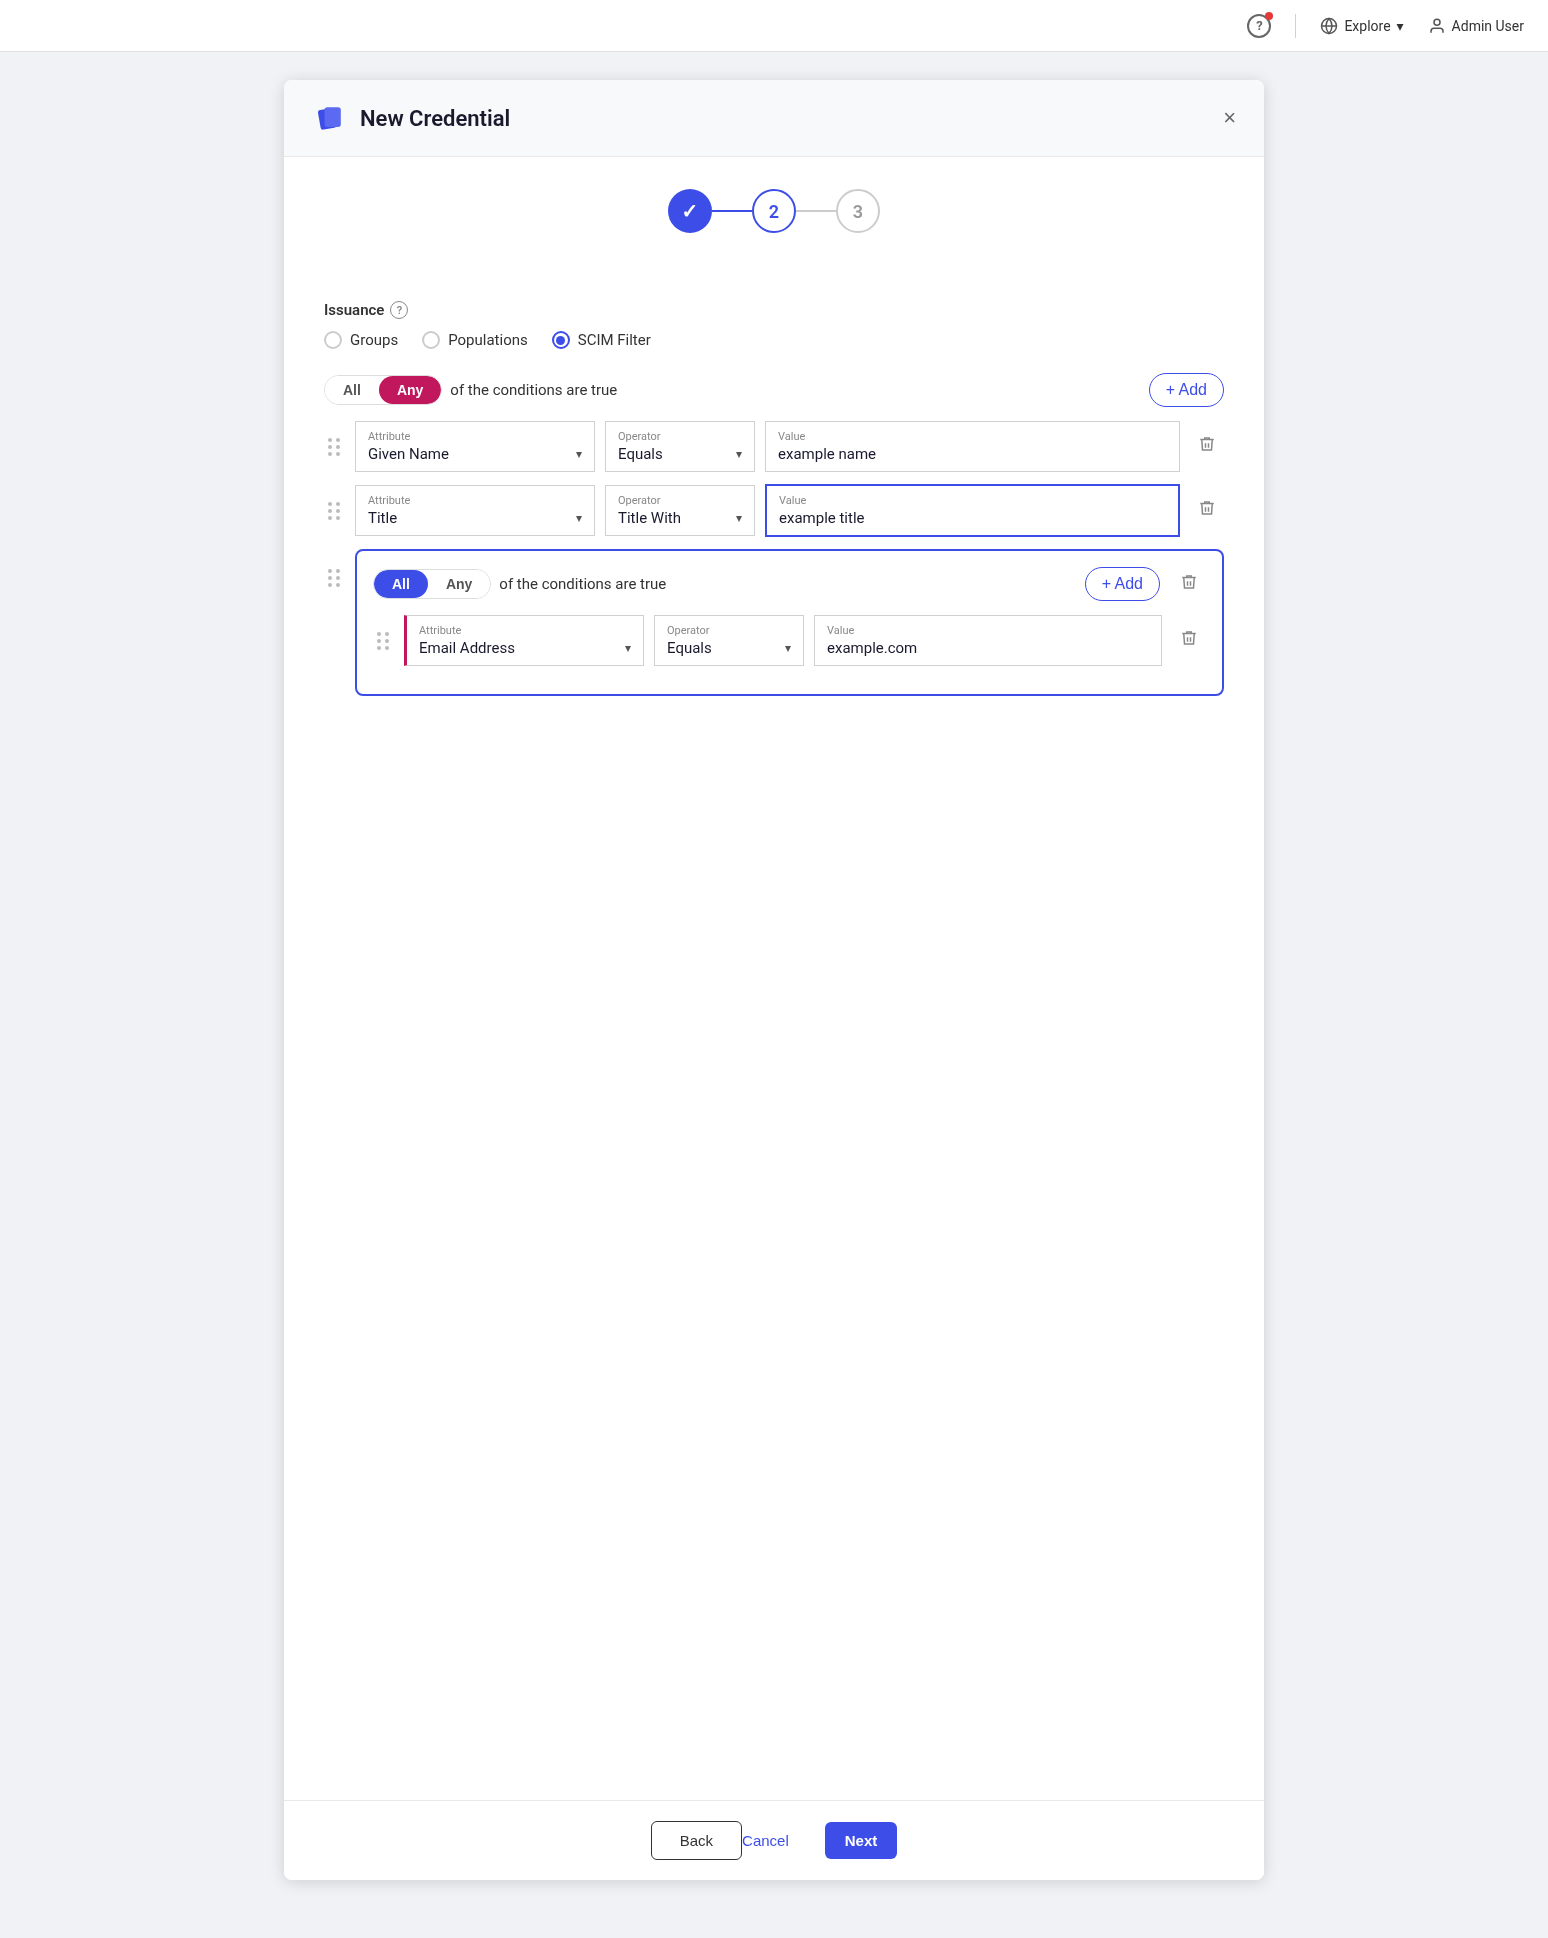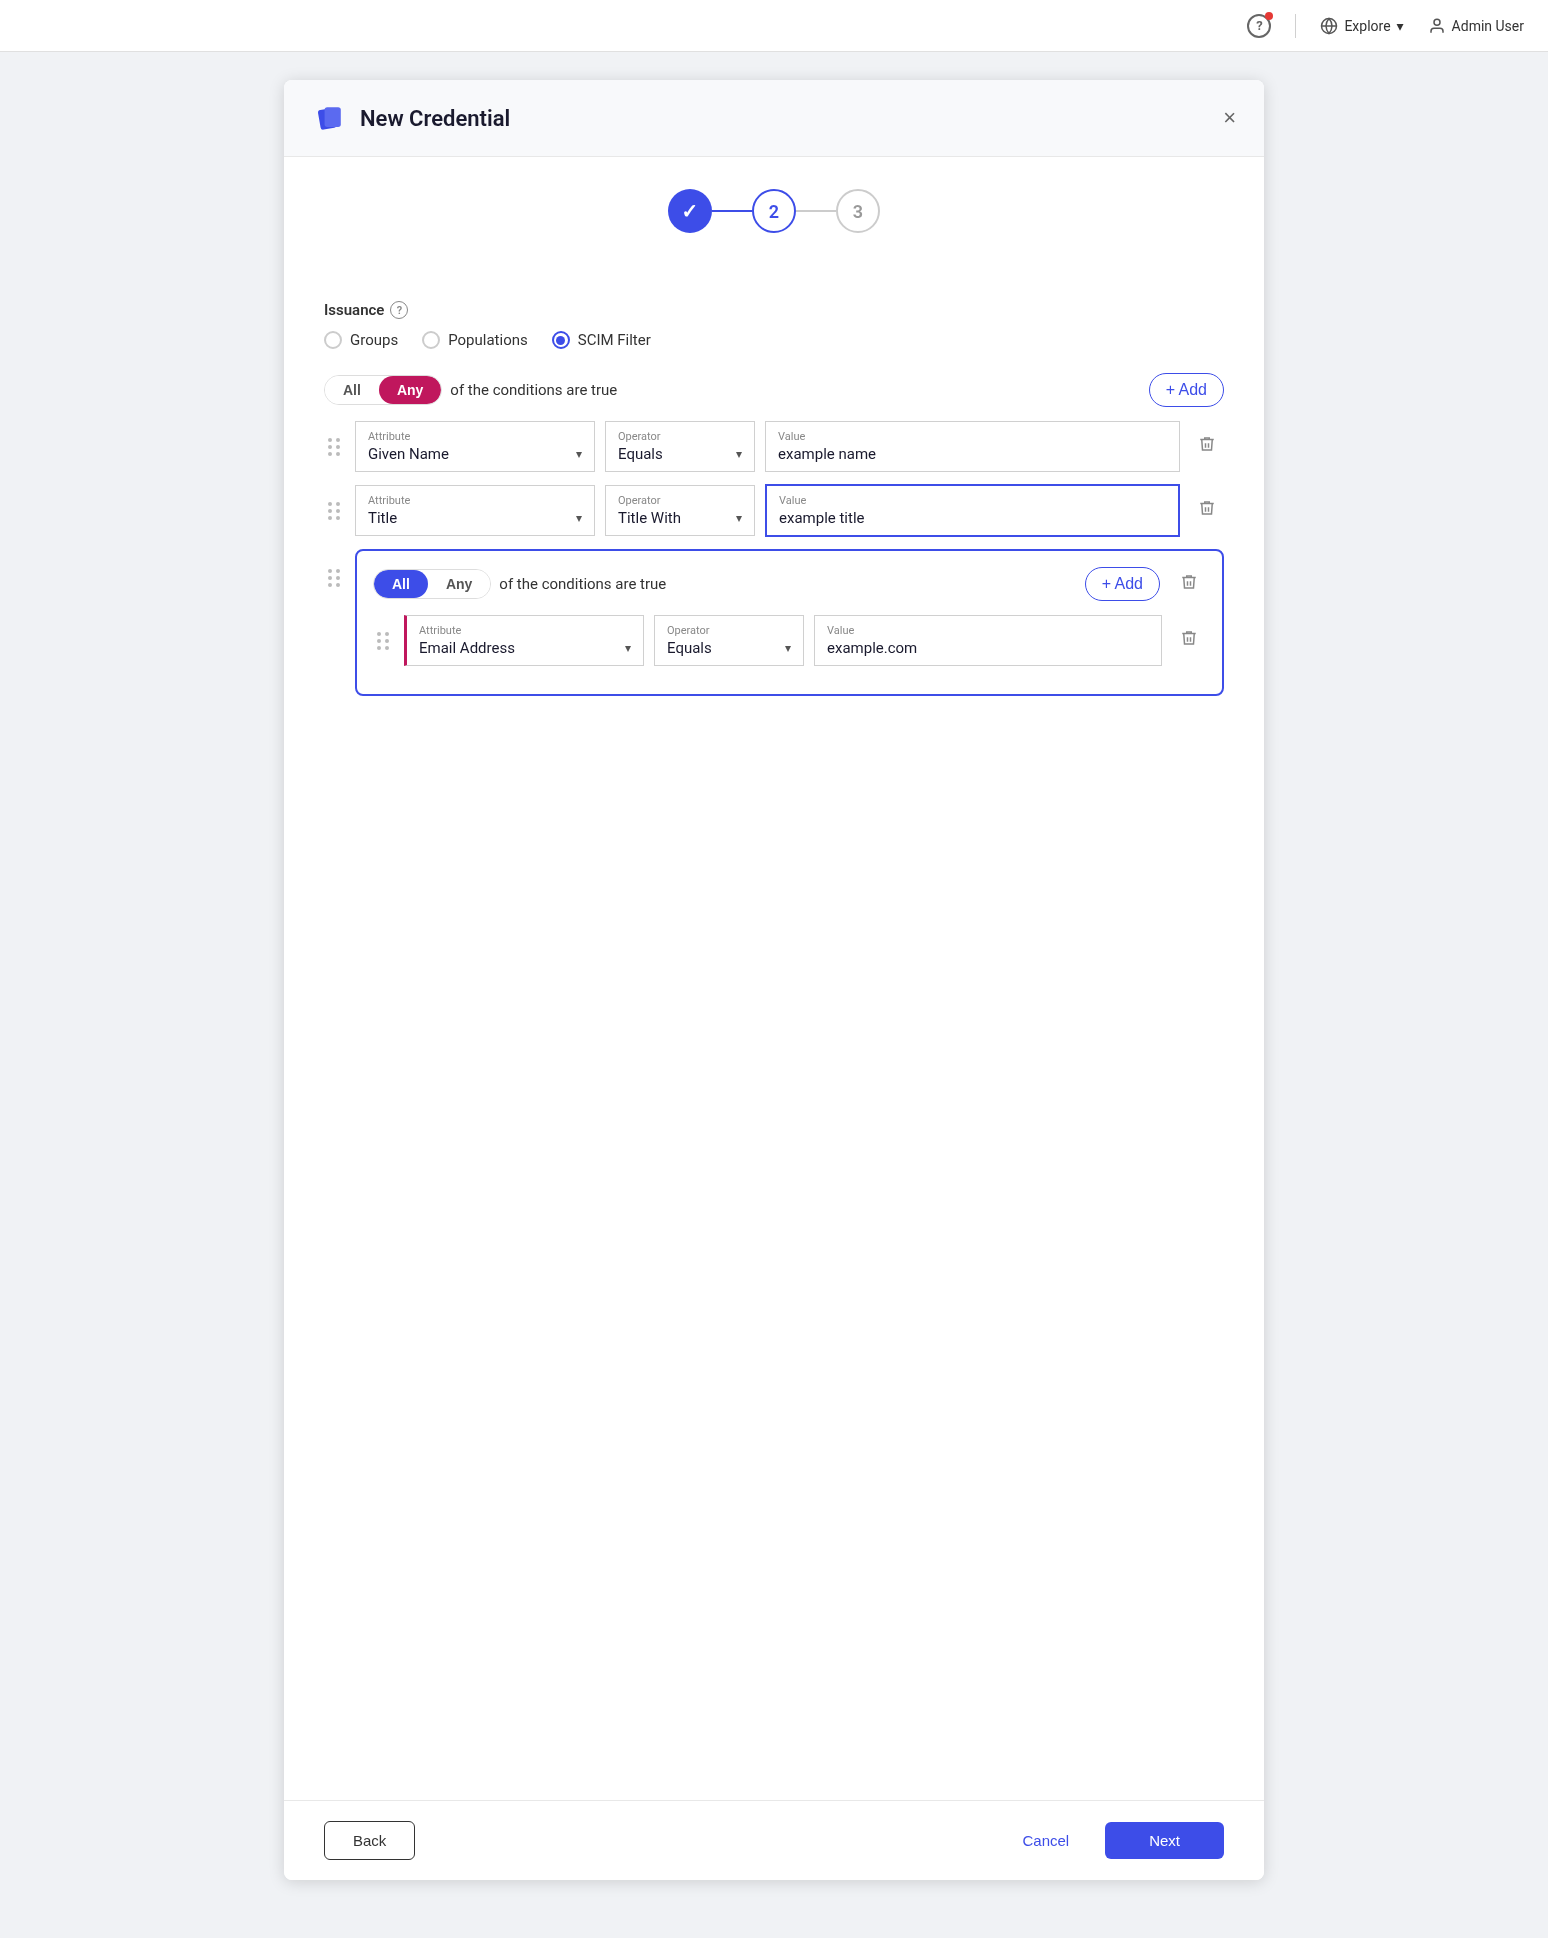--- a/index.html
+++ b/index.html
@@ -376,7 +376,7 @@
     .modal-footer {
       display: flex;
       align-items: center;
-      justify-content: space-between;
+      justify-content: center;
       padding: 20px 40px;
       border-top: 1px solid #e8e8e8;
       background: white;

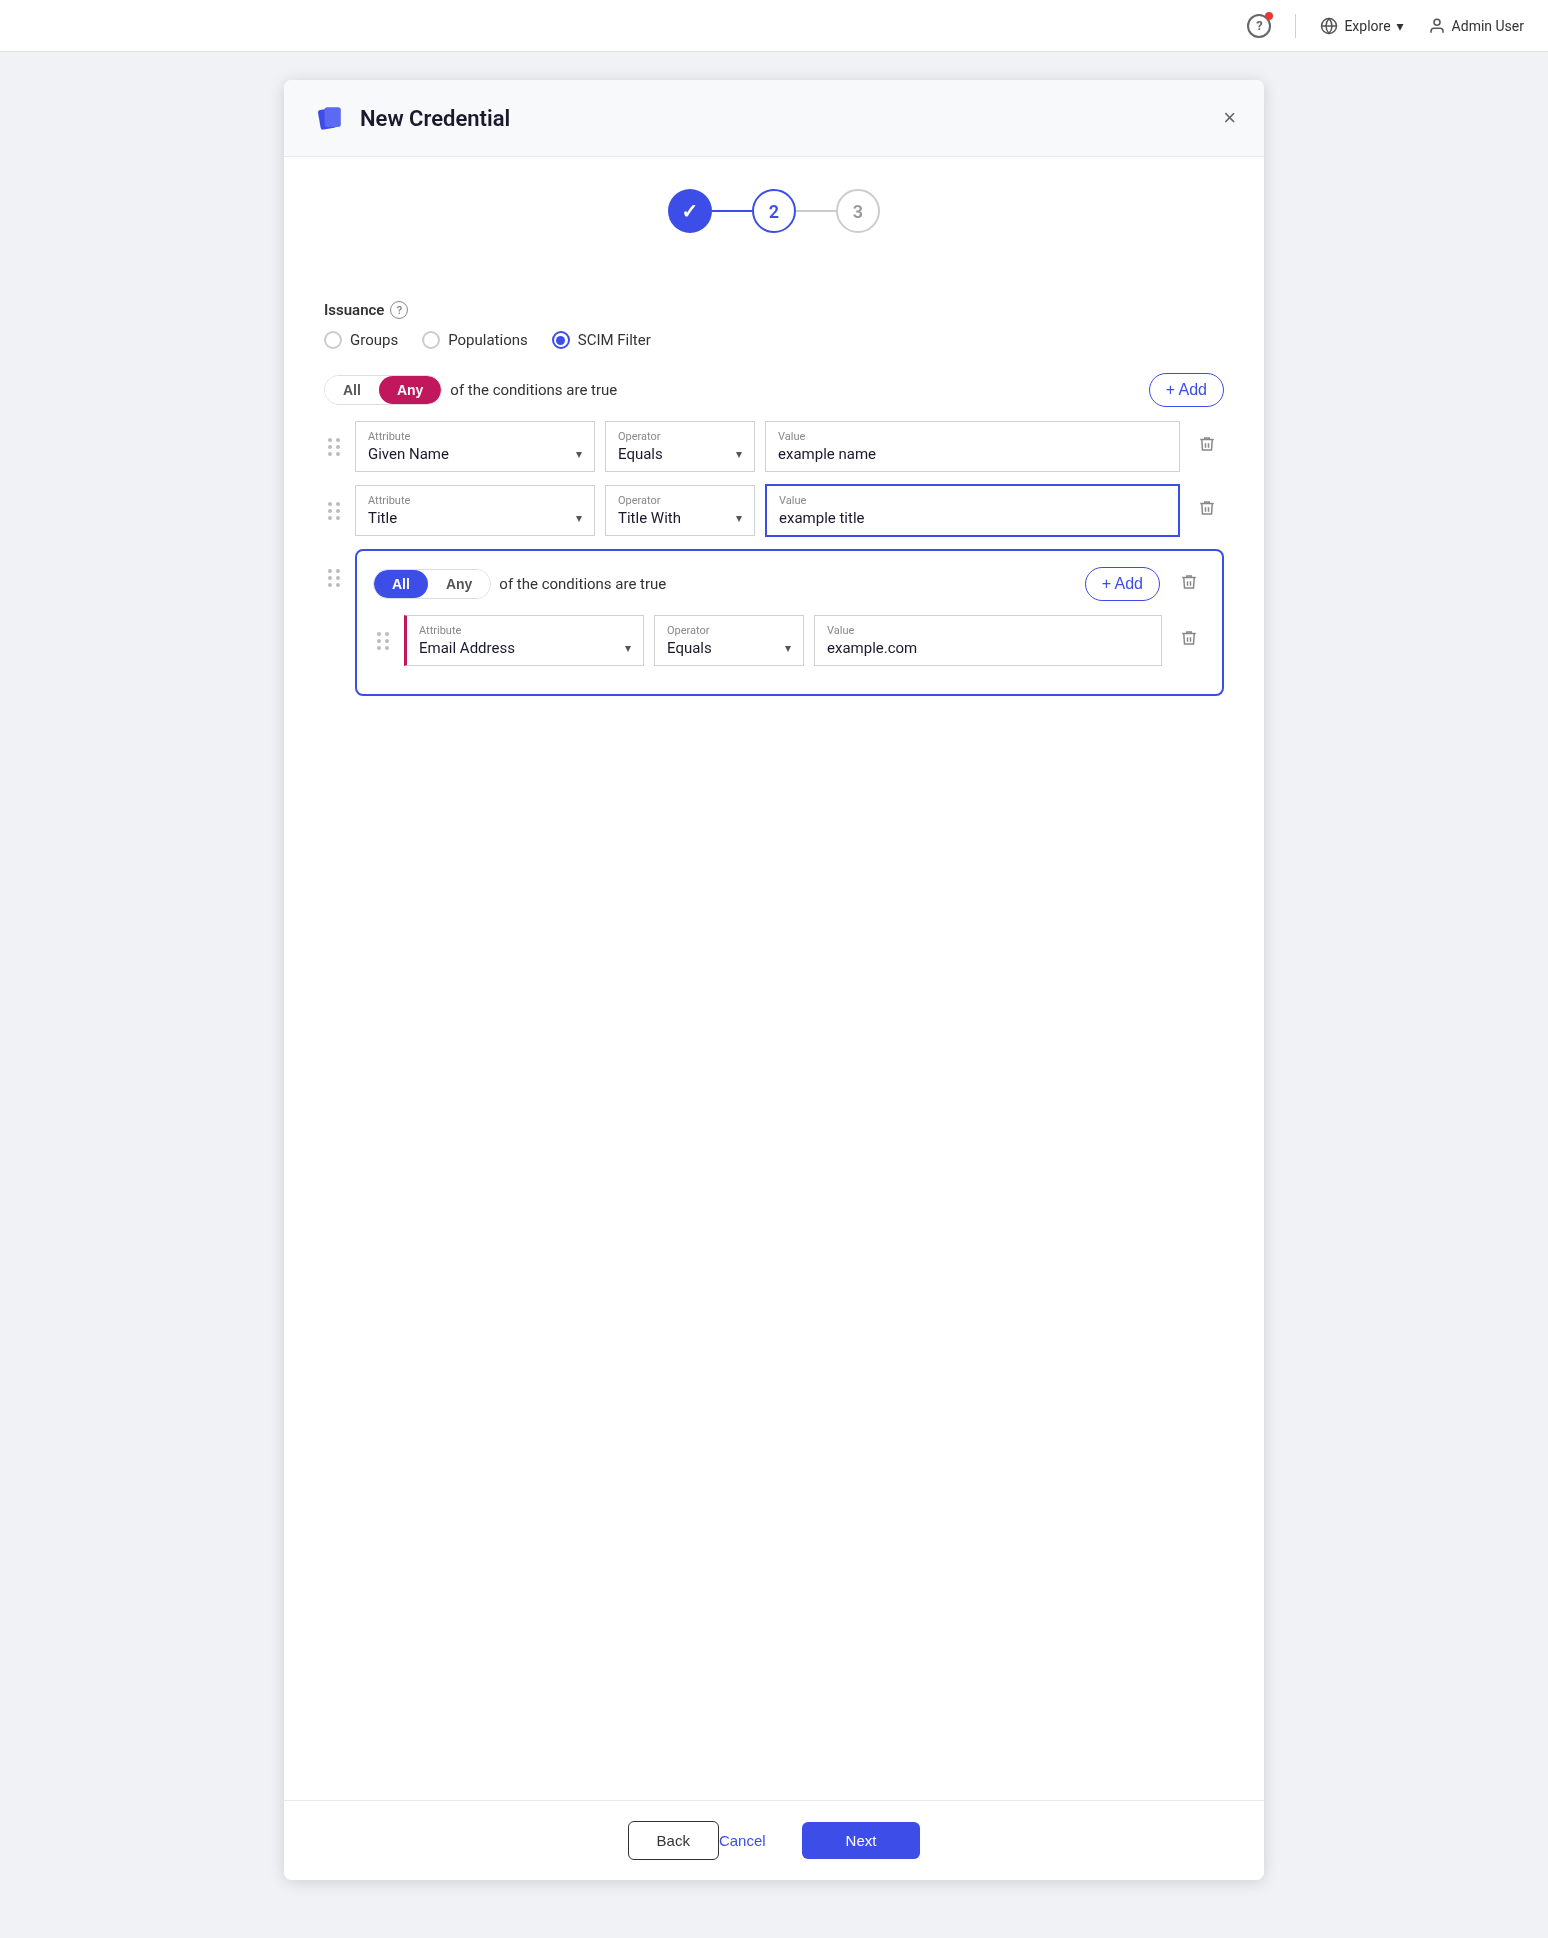--- a/index.html
+++ b/index.html
@@ -406,13 +406,13 @@
       cursor: pointer;
     }
     .next-btn {
-      padding: 10px 44px;
+      padding: 10px 20px;
       background: #3d4de8;
       color: white;
       border: none;
       border-radius: 6px;
       font-size: 15px;
-      font-weight: 400;
+      font-weight: 700;
       cursor: pointer;
     }
   </style>

